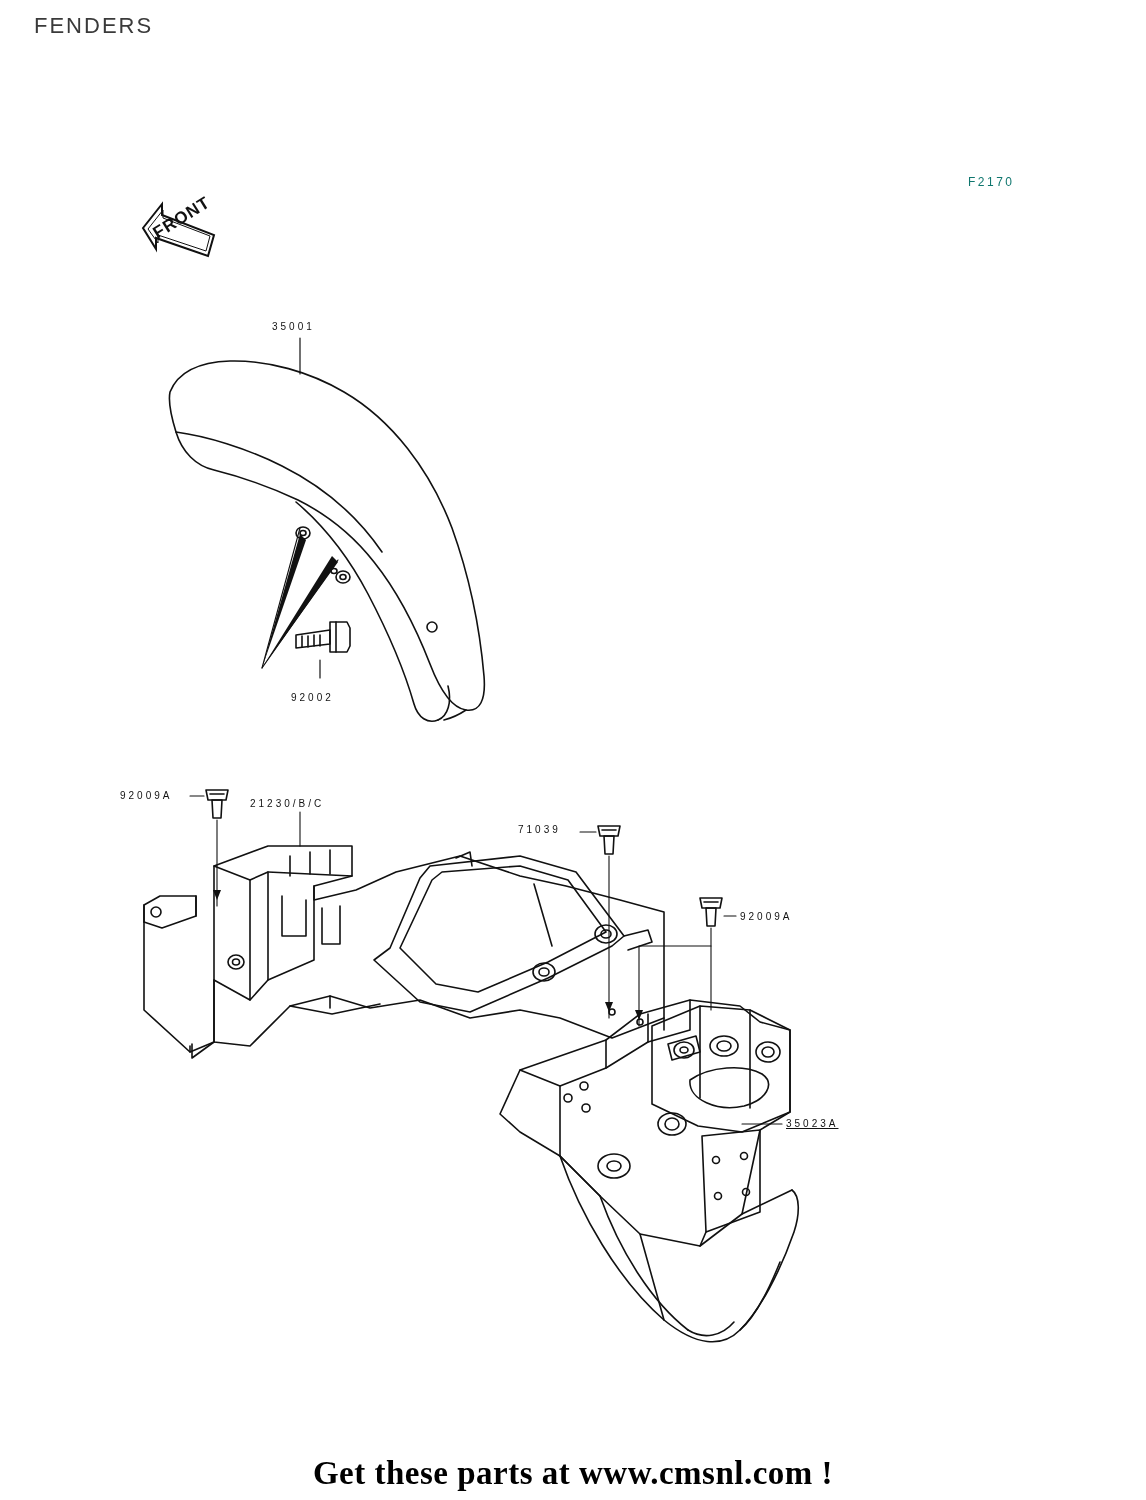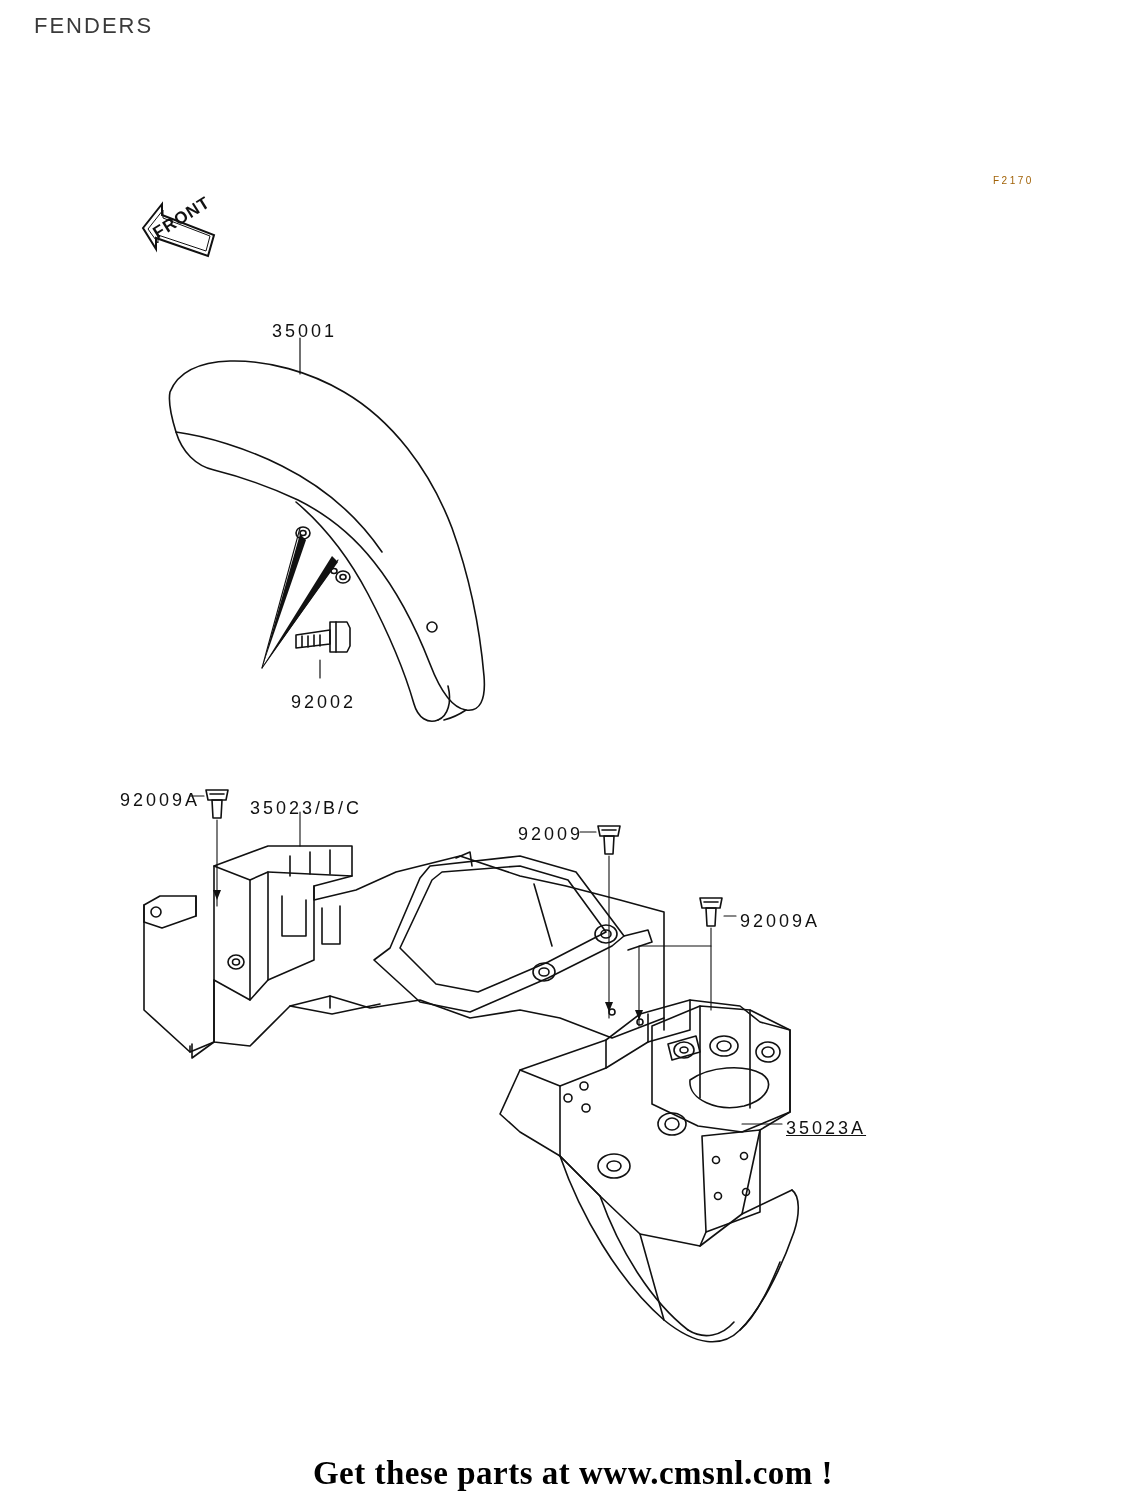--- a/index.html
+++ b/index.html
@@ -33,11 +33,10 @@
     position: absolute;
     left: 968px;
     top: 175px;
-    font-size: 10px;
+    font-size: 12px;
     letter-spacing: 2.5px;
-    color: #a16207;
-    font-family: "Liberation Sans", sans-serif;
-    margin-left: 25px;
+    color: #0f766e;
+    font-family: "Liberation Sans", sans-serif;
   }
   .label {
     position: absolute;

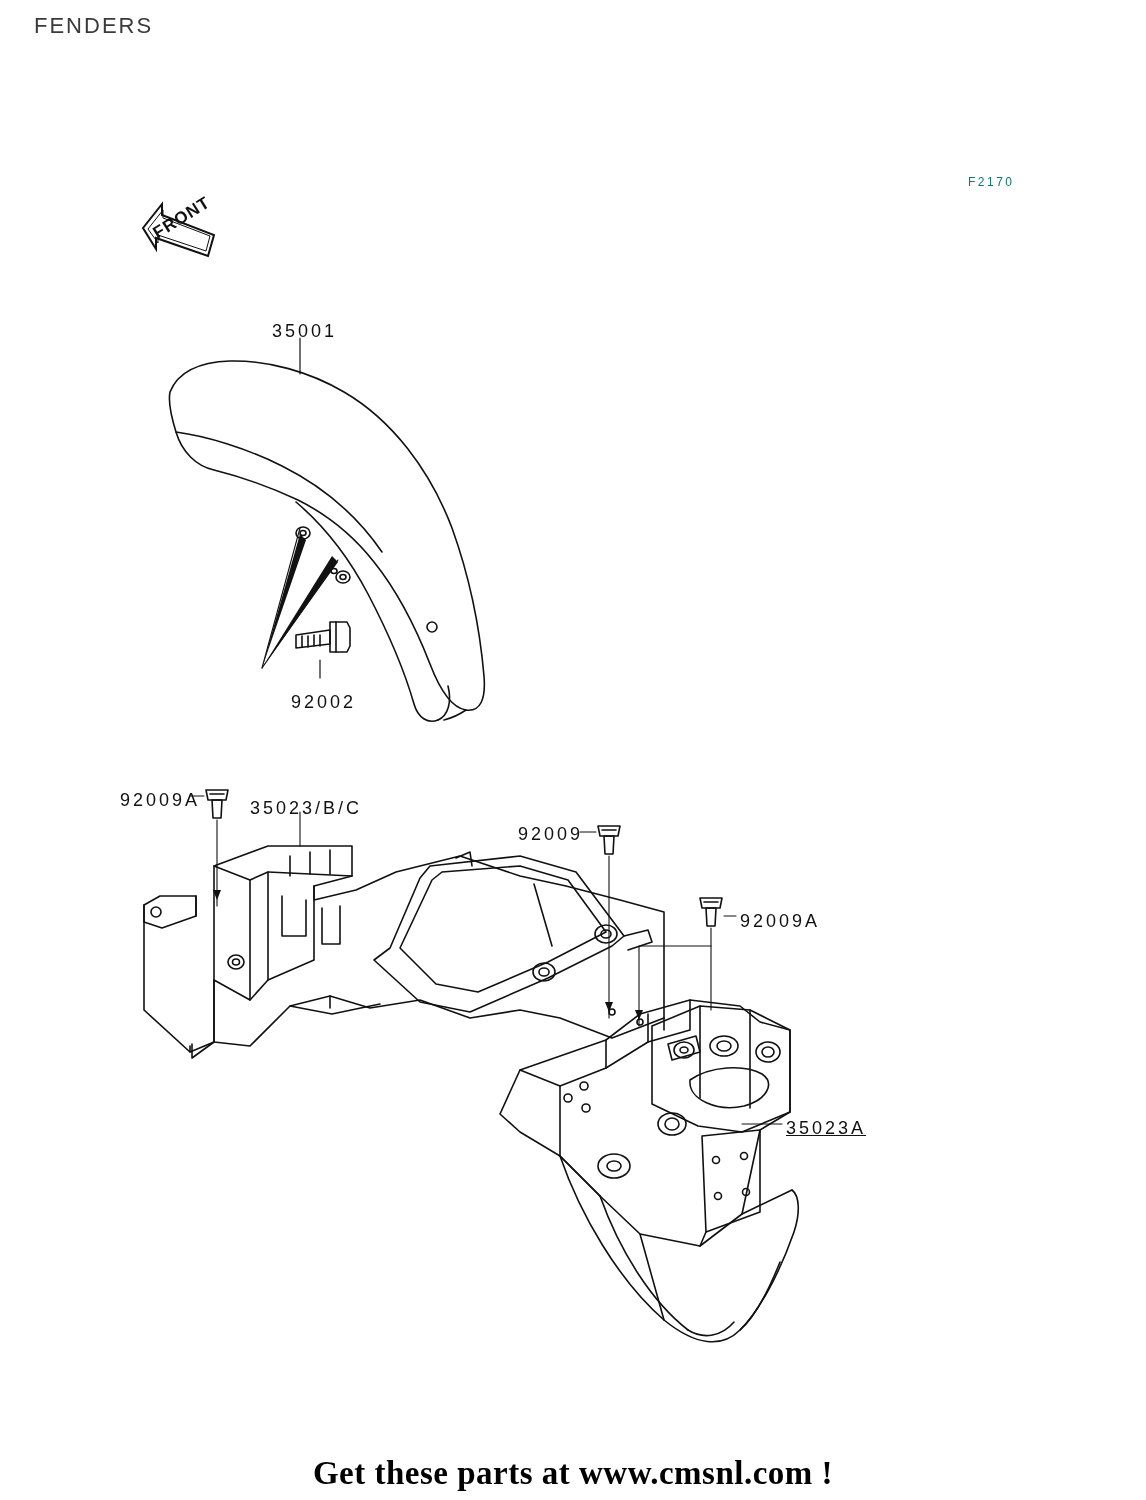--- a/index.html
+++ b/index.html
@@ -40,7 +40,7 @@
   }
   .label {
     position: absolute;
-    font-size: 18px;
+    font-size: 10px;
     letter-spacing: 3px;
     color: #111;
     white-space: nowrap;

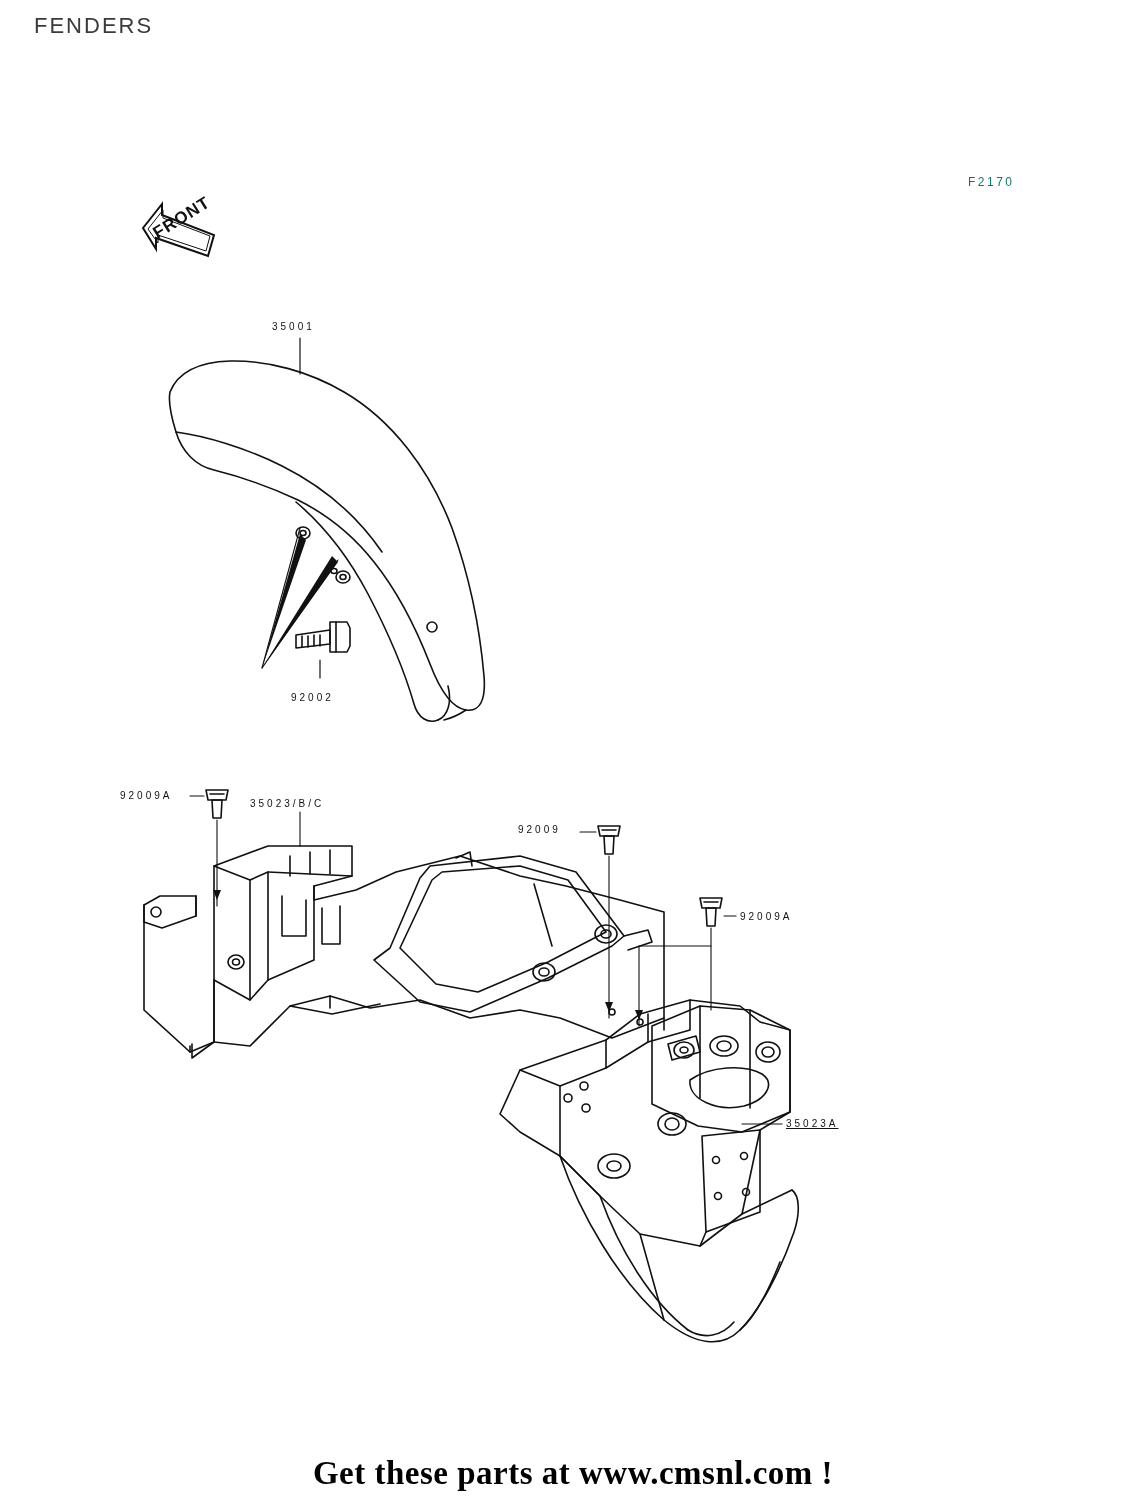--- a/index.html
+++ b/index.html
@@ -279,7 +279,7 @@
   <div class="label" style="left:272px; top:321px;">35001</div>
   <div class="label" style="left:291px; top:692px;text-align:right;">92002</div>
   <div class="label" style="left:120px; top:790px;">92009A</div>
-  <div class="label" style="left:250px; top:798px;">35023/B/C</div>
+  <div class="label" style="left:250px; top:798px;">21230/B/C</div>
   <div class="label" style="left:518px; top:824px;">92009</div>
   <div class="label" style="left:740px; top:911px;">92009A</div>
   <div class="label" style="left:786px; top:1118px;text-decoration:underline;">35023A</div>

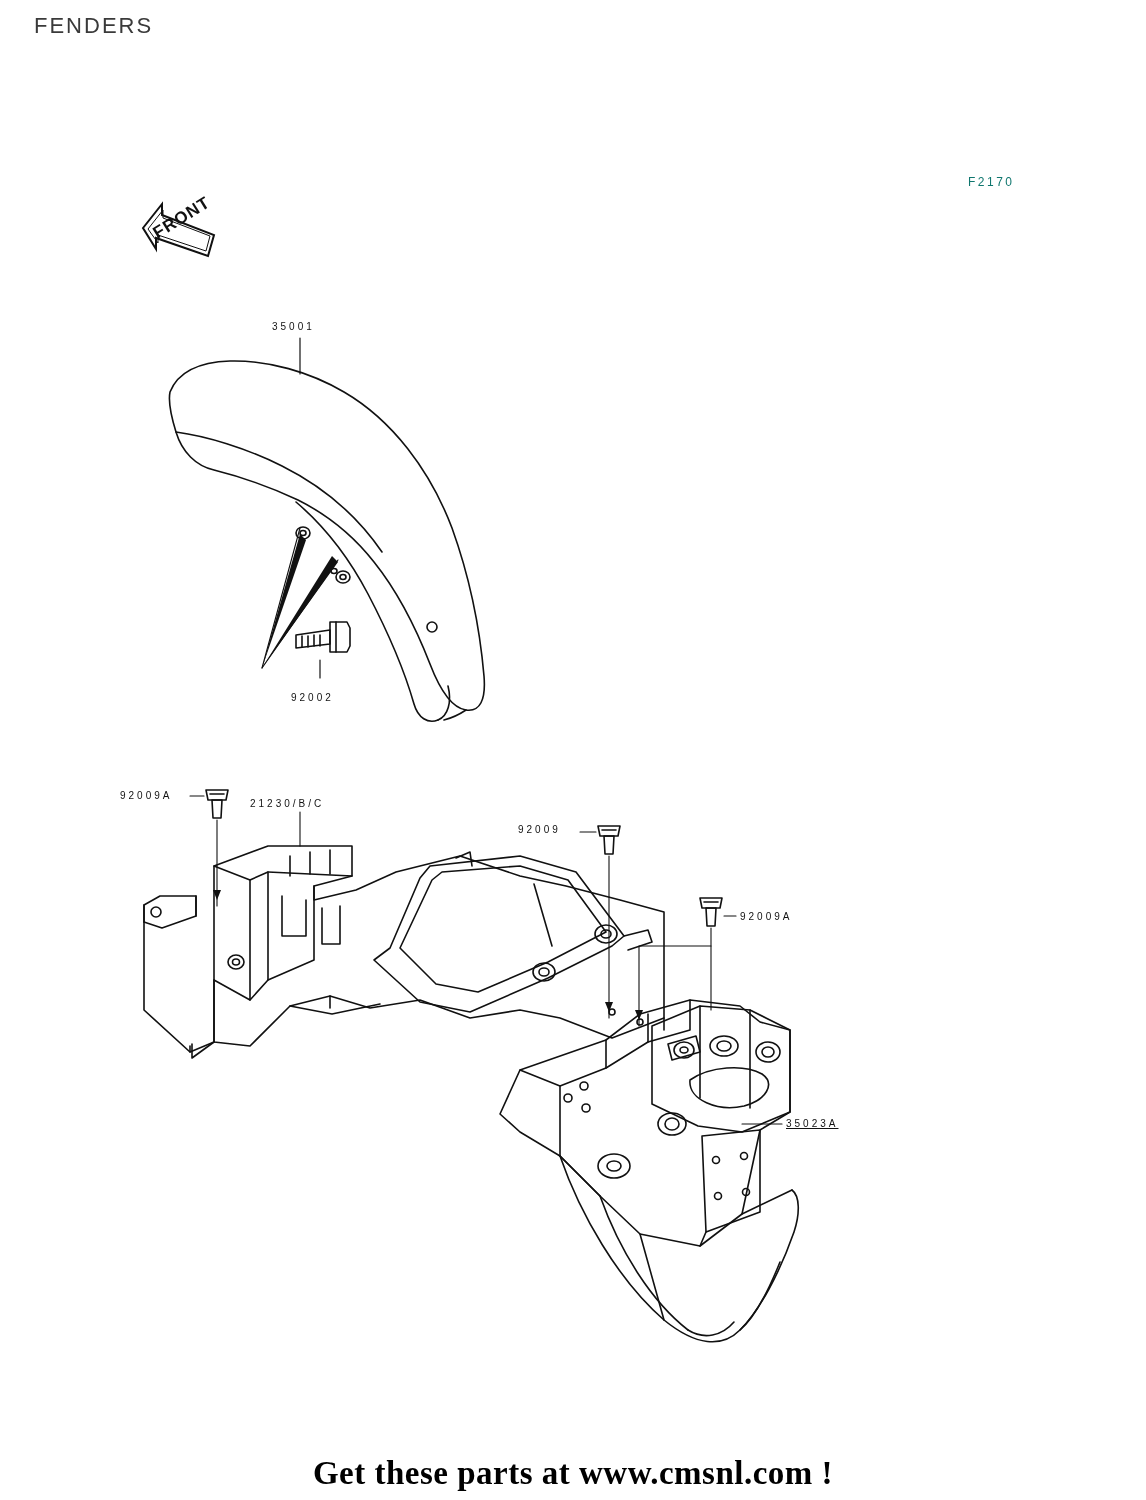--- a/index.html
+++ b/index.html
@@ -280,7 +280,7 @@
   <div class="label" style="left:291px; top:692px;text-align:right;">92002</div>
   <div class="label" style="left:120px; top:790px;">92009A</div>
   <div class="label" style="left:250px; top:798px;">21230/B/C</div>
-  <div class="label" style="left:518px; top:824px;">92009</div>
+  <div class="label" style="left:518px; top:824px;">71039</div>
   <div class="label" style="left:740px; top:911px;">92009A</div>
   <div class="label" style="left:786px; top:1118px;text-decoration:underline;">35023A</div>
 

